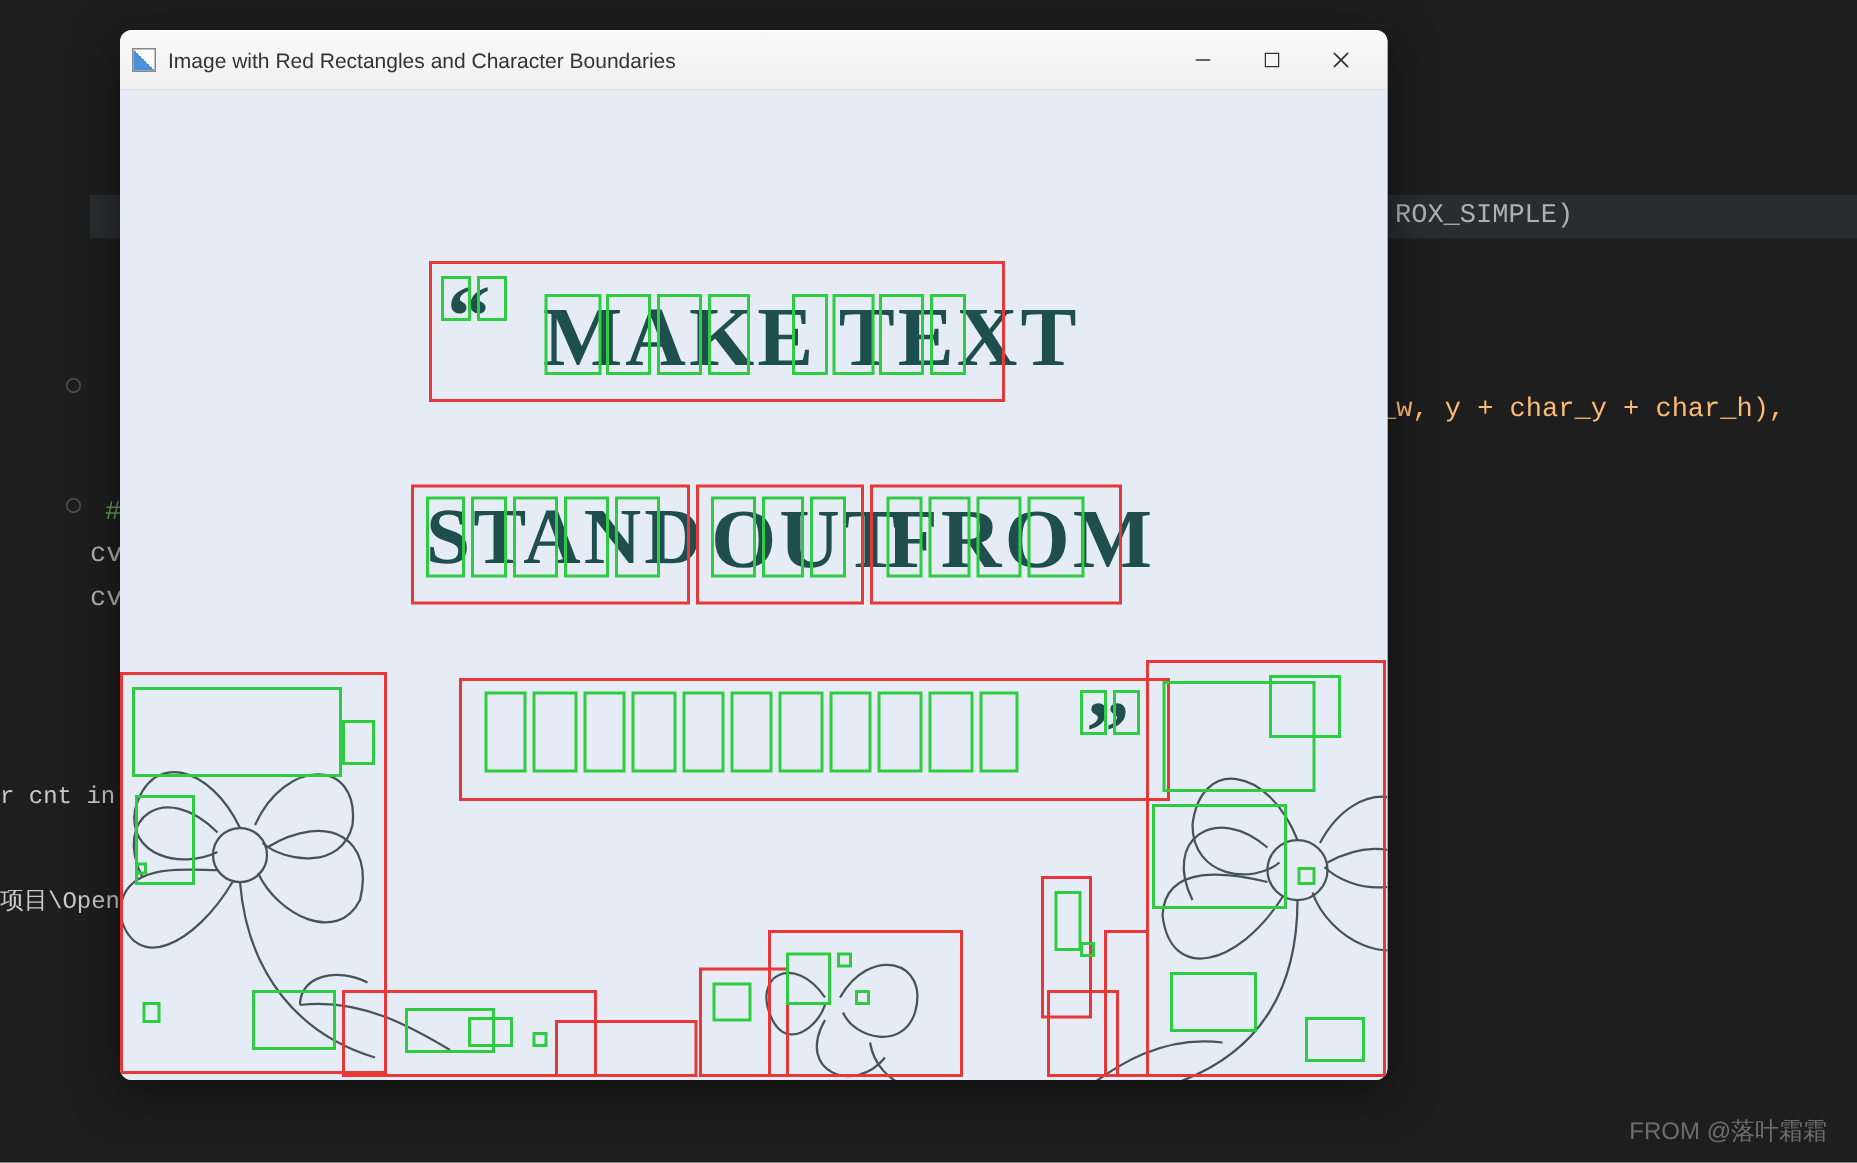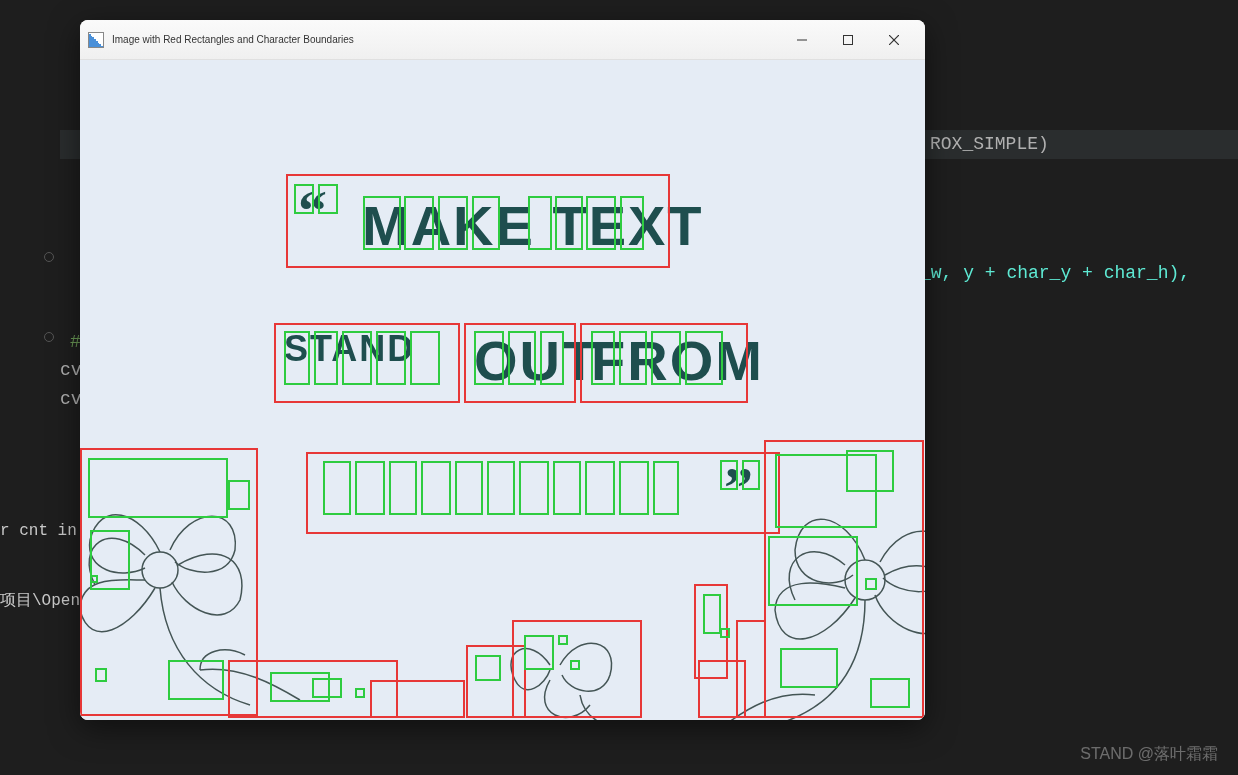--- a/index.html
+++ b/index.html
@@ -78,7 +78,7 @@
 .win-title {
   flex: 1;
   font-family: 'Segoe UI', Arial, sans-serif;
-  font-size: 10px;
+  font-size: 14px;
   color: #333;
 }
 .win-btns { display: flex; }

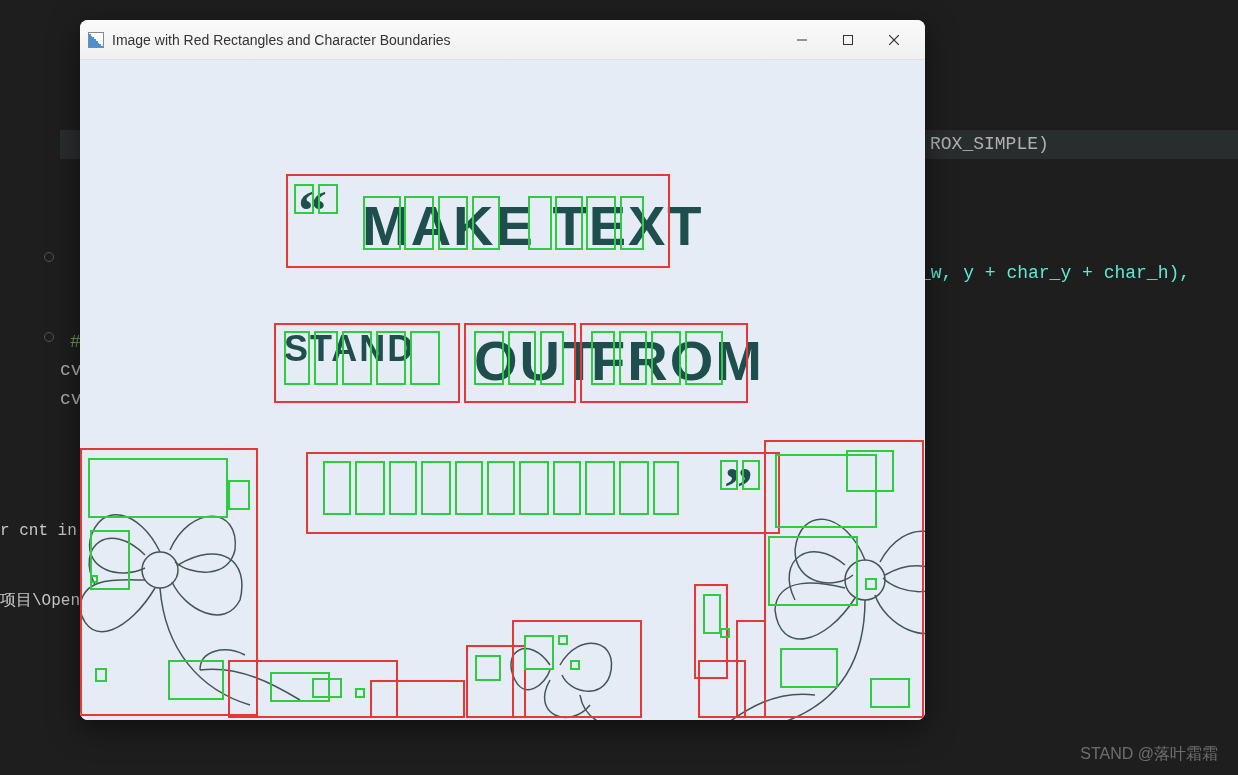--- a/index.html
+++ b/index.html
@@ -107,7 +107,7 @@
   border: 2px solid #2ecc40;
 }
 .txt {
-  font-family: Liberation Sans, sans-serif;
+  font-family: Liberation Serif, serif;
   font-weight: 800;
   color: #1e4e4e;
   letter-spacing: 2px;

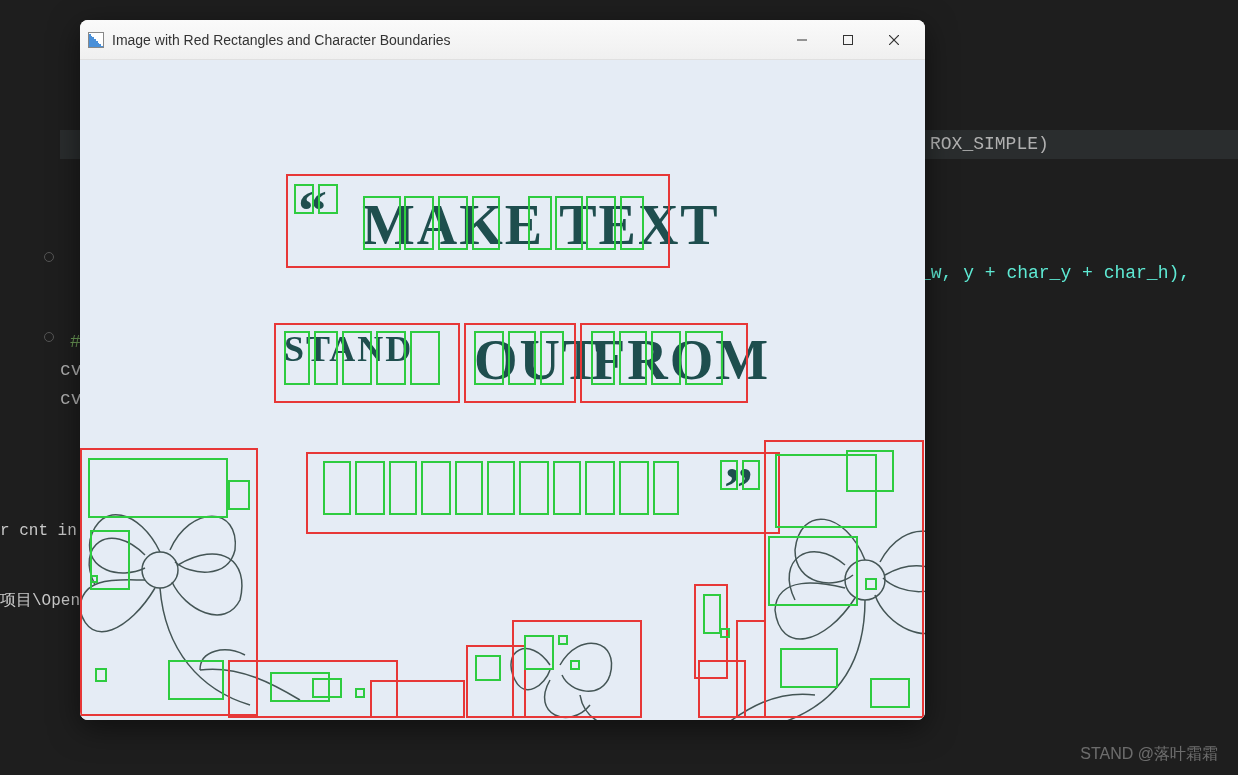--- a/index.html
+++ b/index.html
@@ -20,7 +20,7 @@
   padding-left: 60px;
 }
 .comment { color: #6a9955; }
-.var { color: #5eead4; }
+.var { color: #fdba74; }
 .highlight-line {
   background: #2a2d2e;
   display: inline-block;

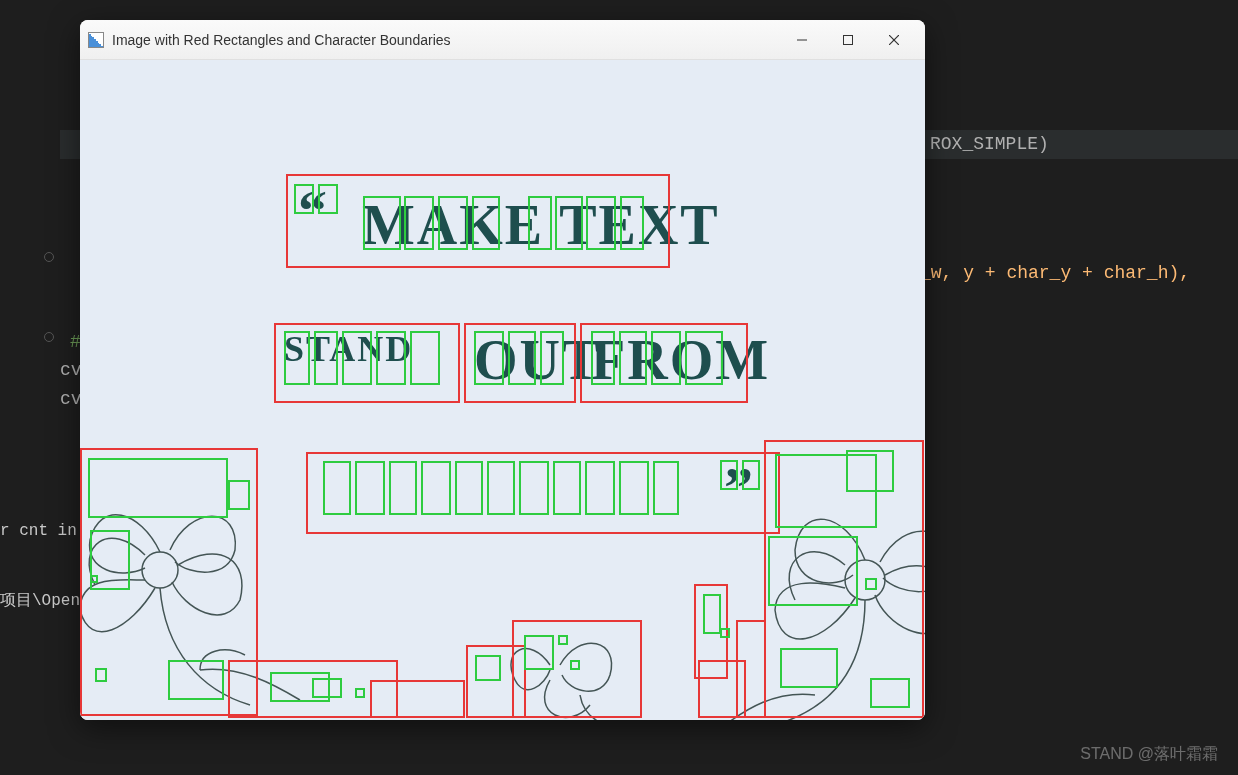--- a/index.html
+++ b/index.html
@@ -215,7 +215,7 @@
     <div class="green-rect" style="left:506px; top:136px; width:30px; height:54px;"></div>
     <div class="green-rect" style="left:540px; top:136px; width:24px; height:54px;"></div>
 
-    <div class="txt" style="left:204px; top:268px; font-size:36px;">STAND</div>
+    <div class="txt" style="left:204px; top:268px; font-size:53px;">STAND</div>
     <div class="txt" style="left:394px; top:268px; font-size:56px;">OUT</div>
     <div class="txt" style="left:511px; top:268px; font-size:56px;text-align:right;">FROM</div>
 

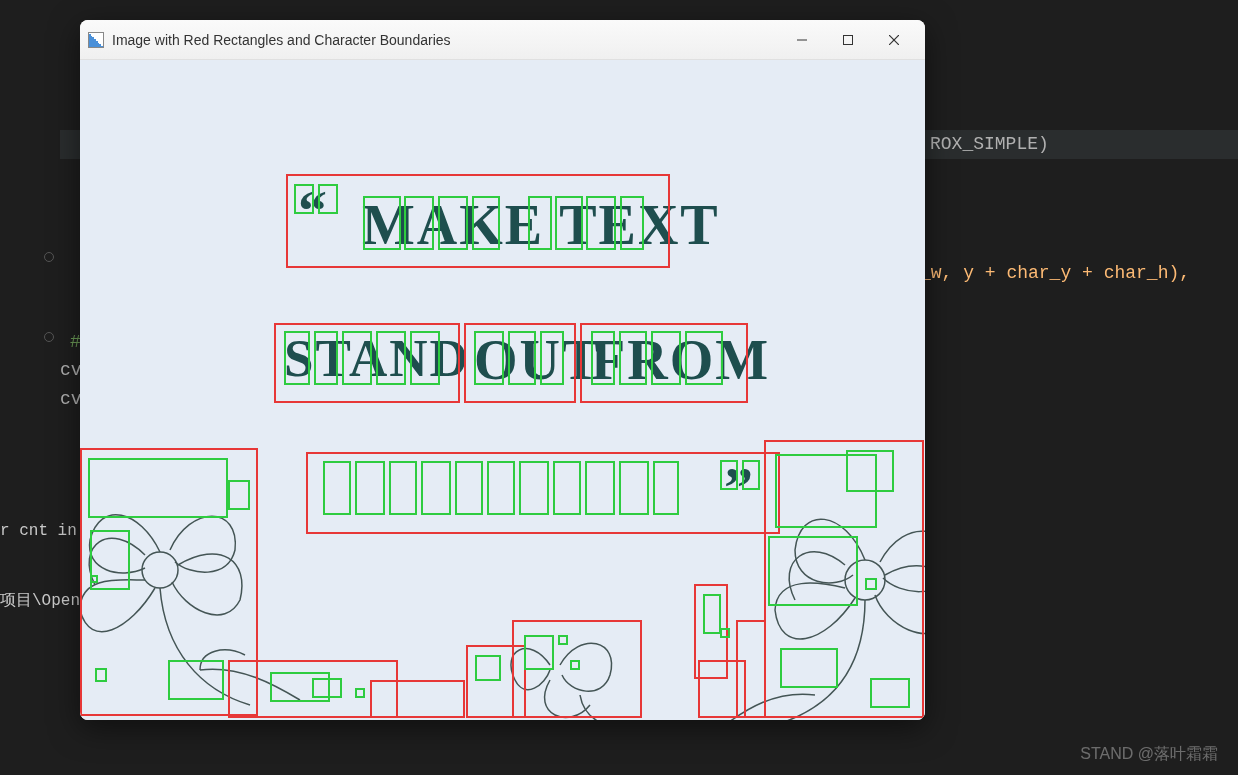--- a/index.html
+++ b/index.html
@@ -292,6 +292,6 @@
   </div>
 </div>
 
-<div class="watermark">STAND @落叶霜霜</div>
+<div class="watermark">FROM @落叶霜霜</div>
 
 </body></html>

